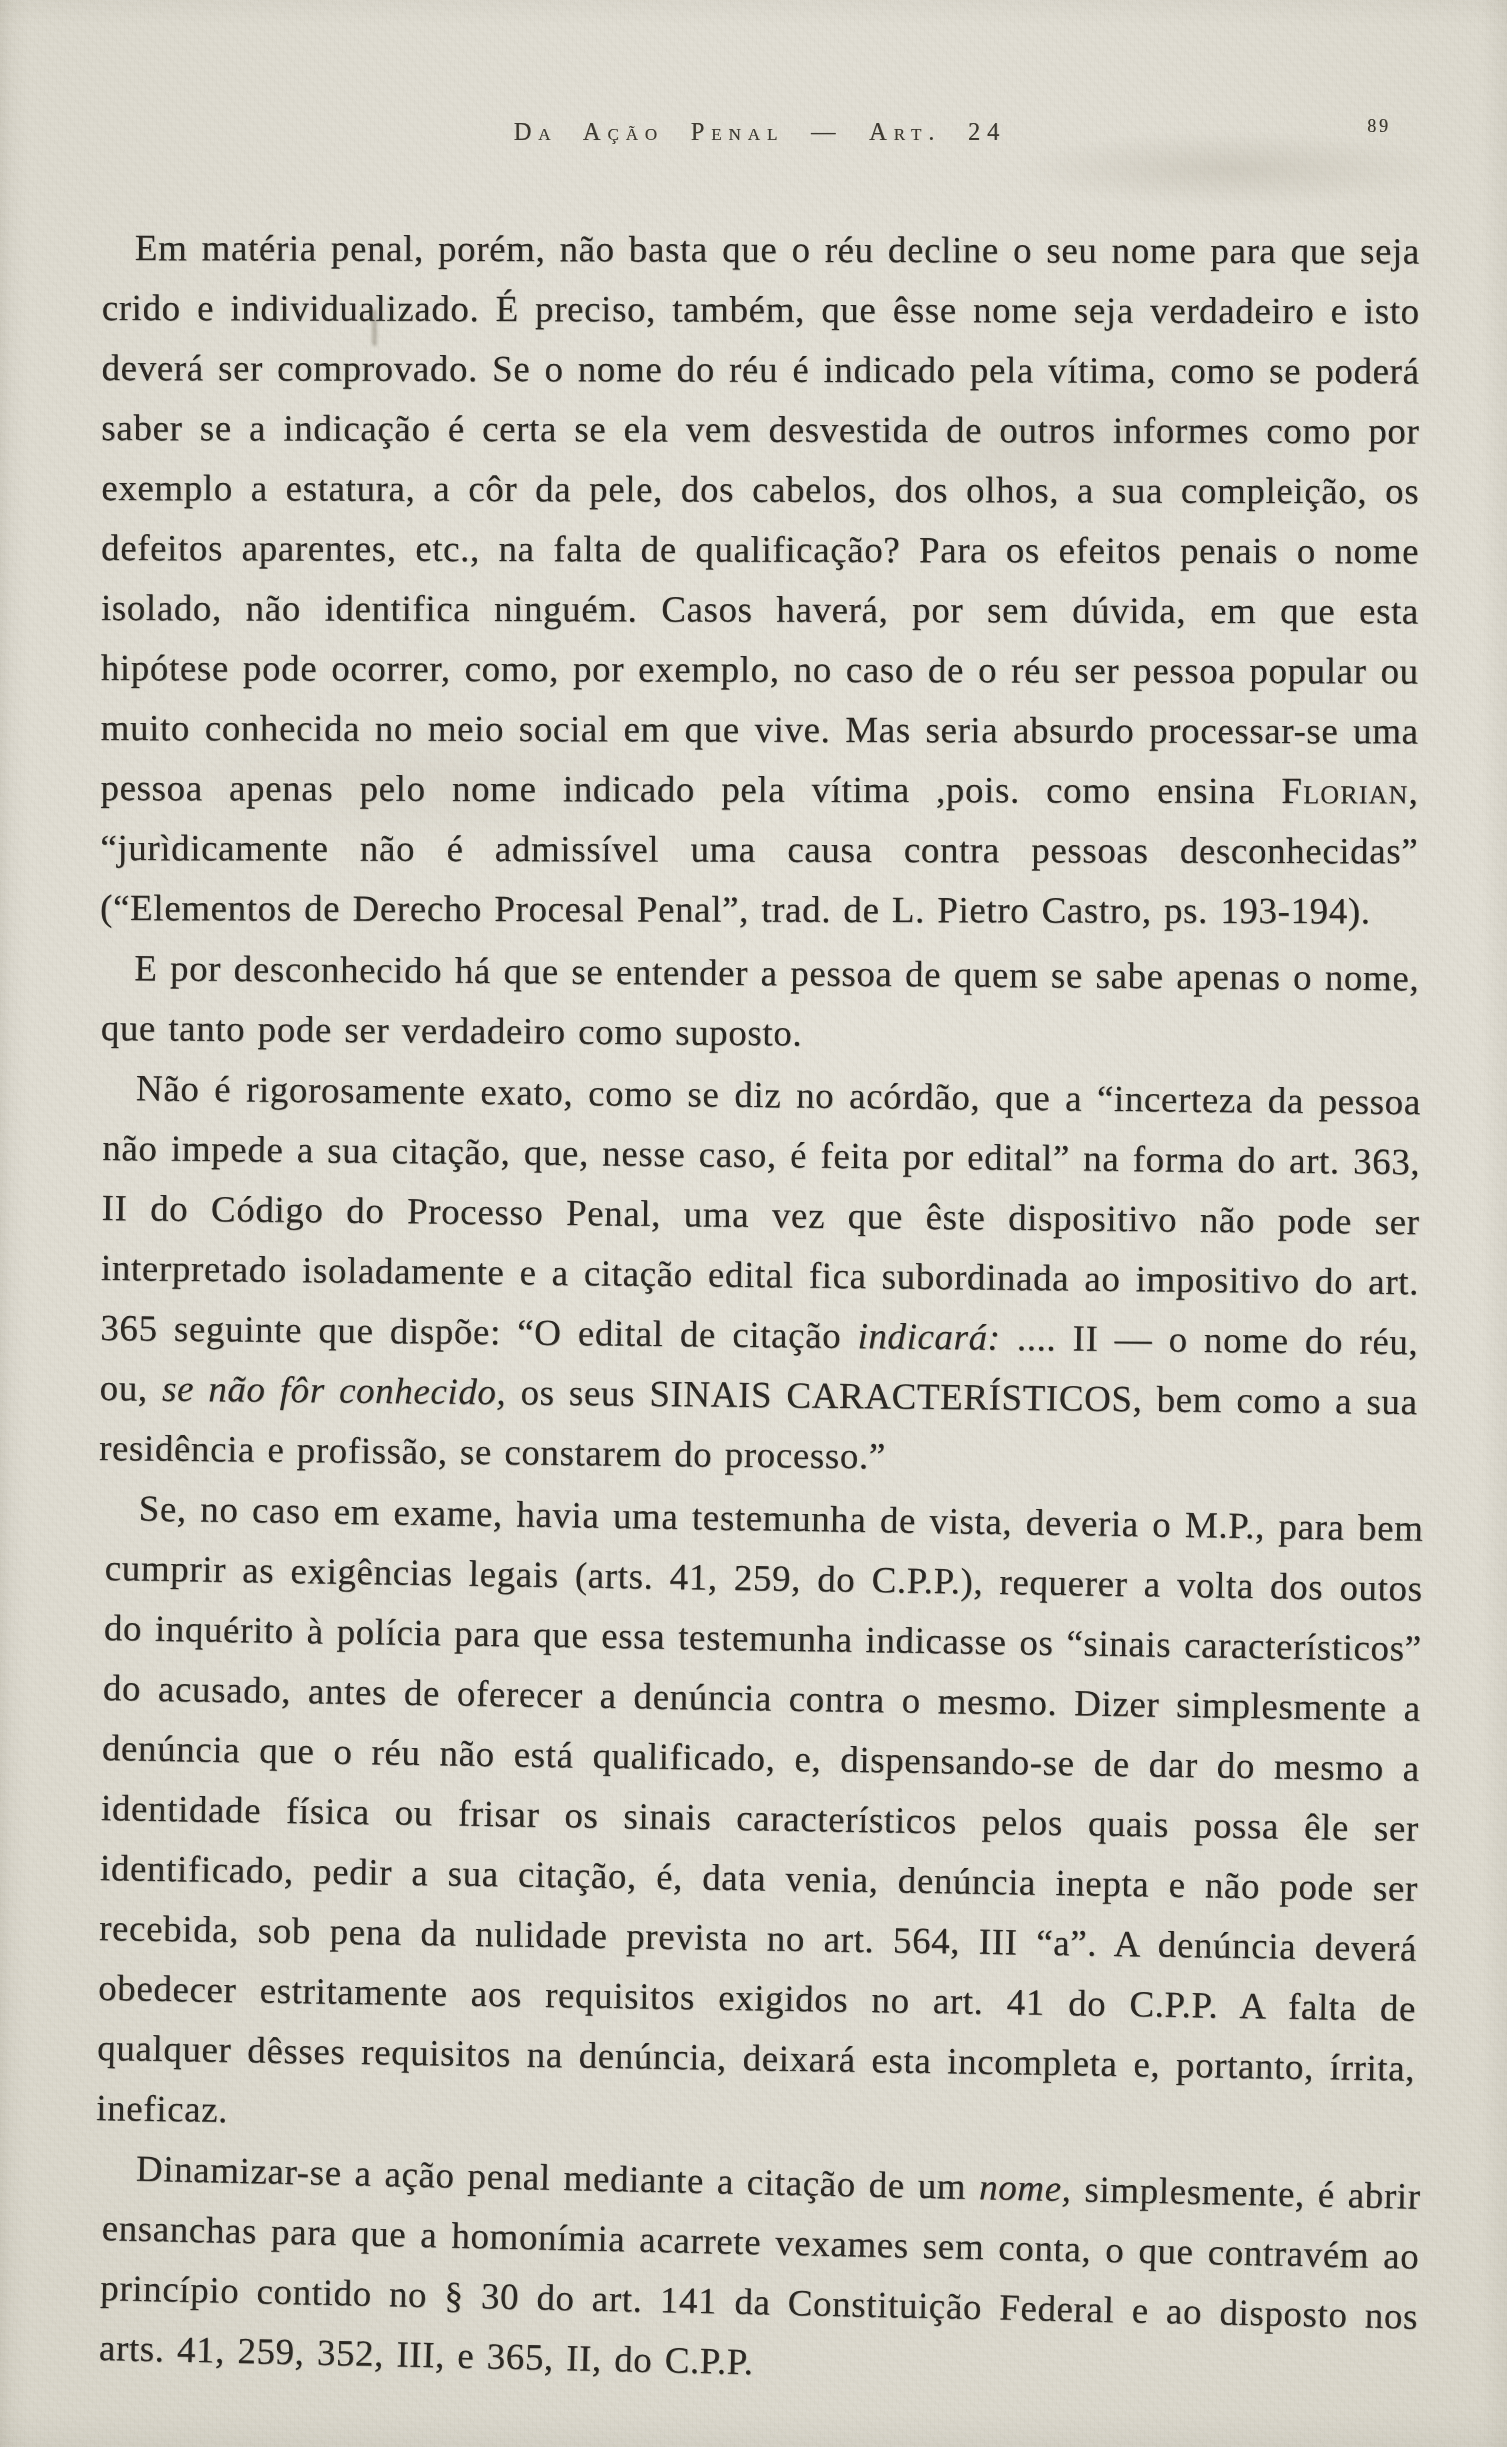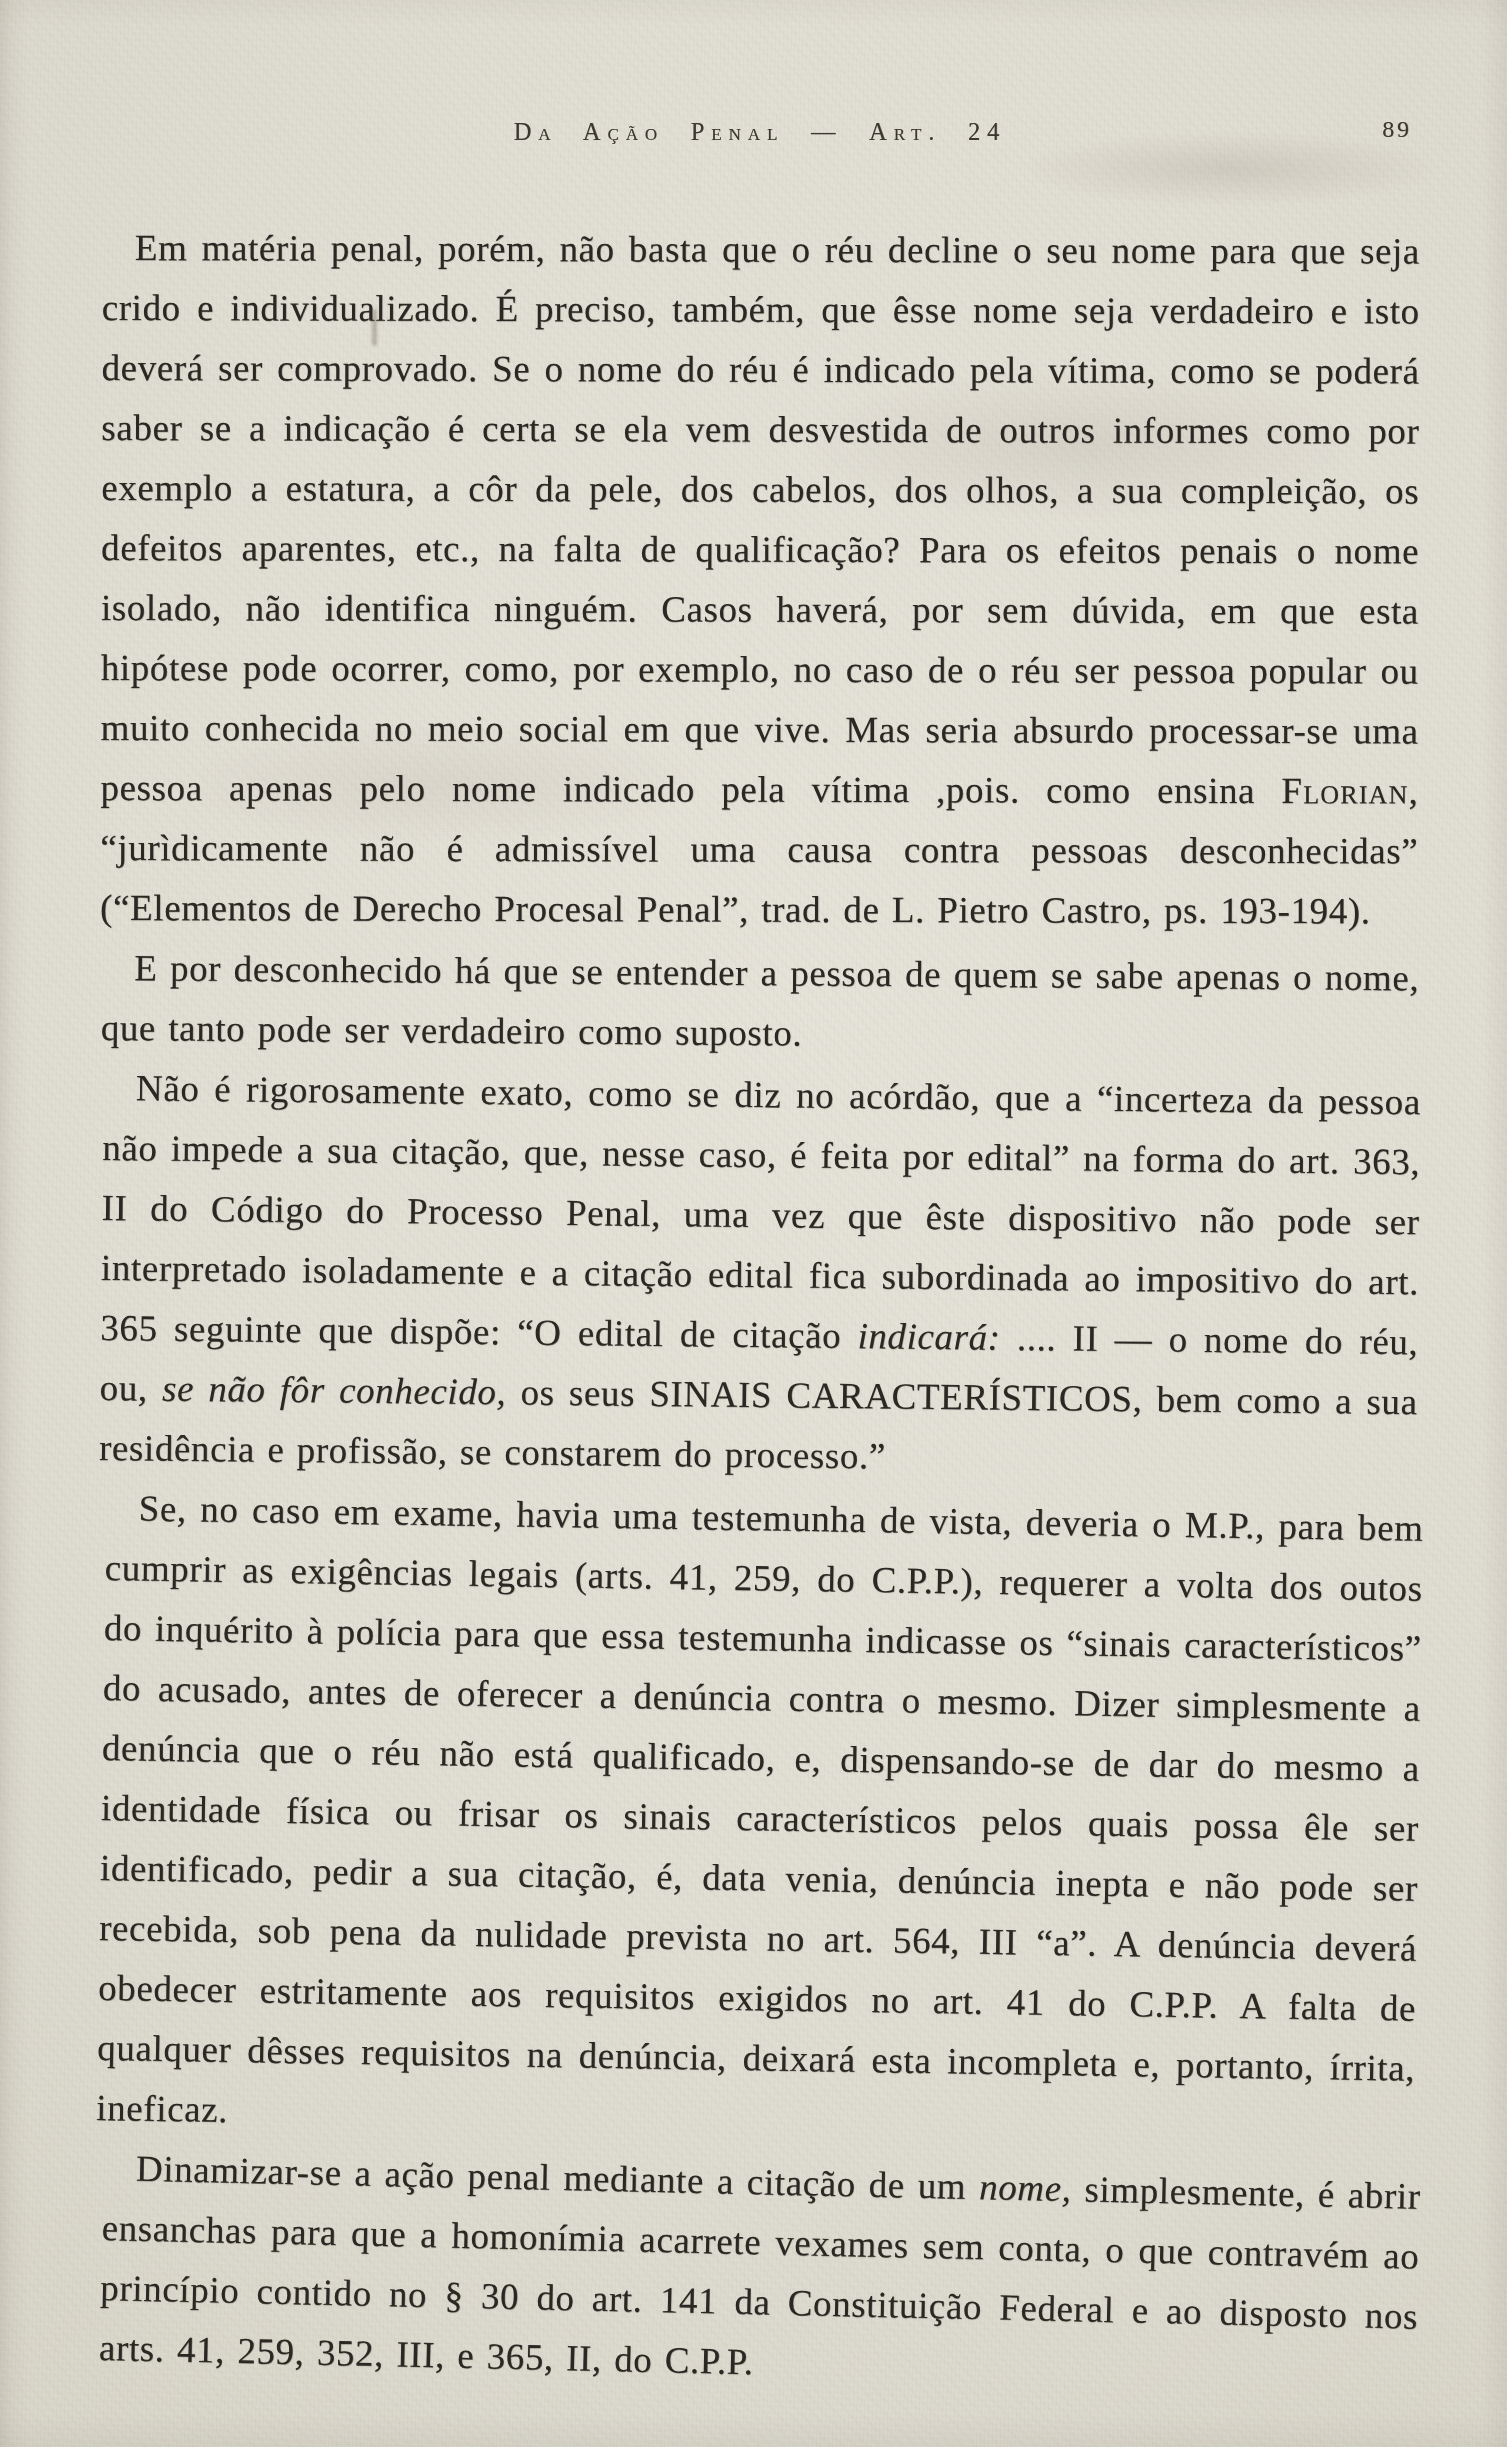--- a/index.html
+++ b/index.html
@@ -49,8 +49,8 @@
   }
   .page-number {
     position: absolute;
-    right: 7px; top: -2px;
-    font-size: 24px;
+    right: 28px; top: -2px;
+    font-size: 18px;
     letter-spacing: 2.9px;
     color: #3c382f;
     text-shadow: 0.3px 0.4px 0.5px rgba(60,56,47,0.5);

